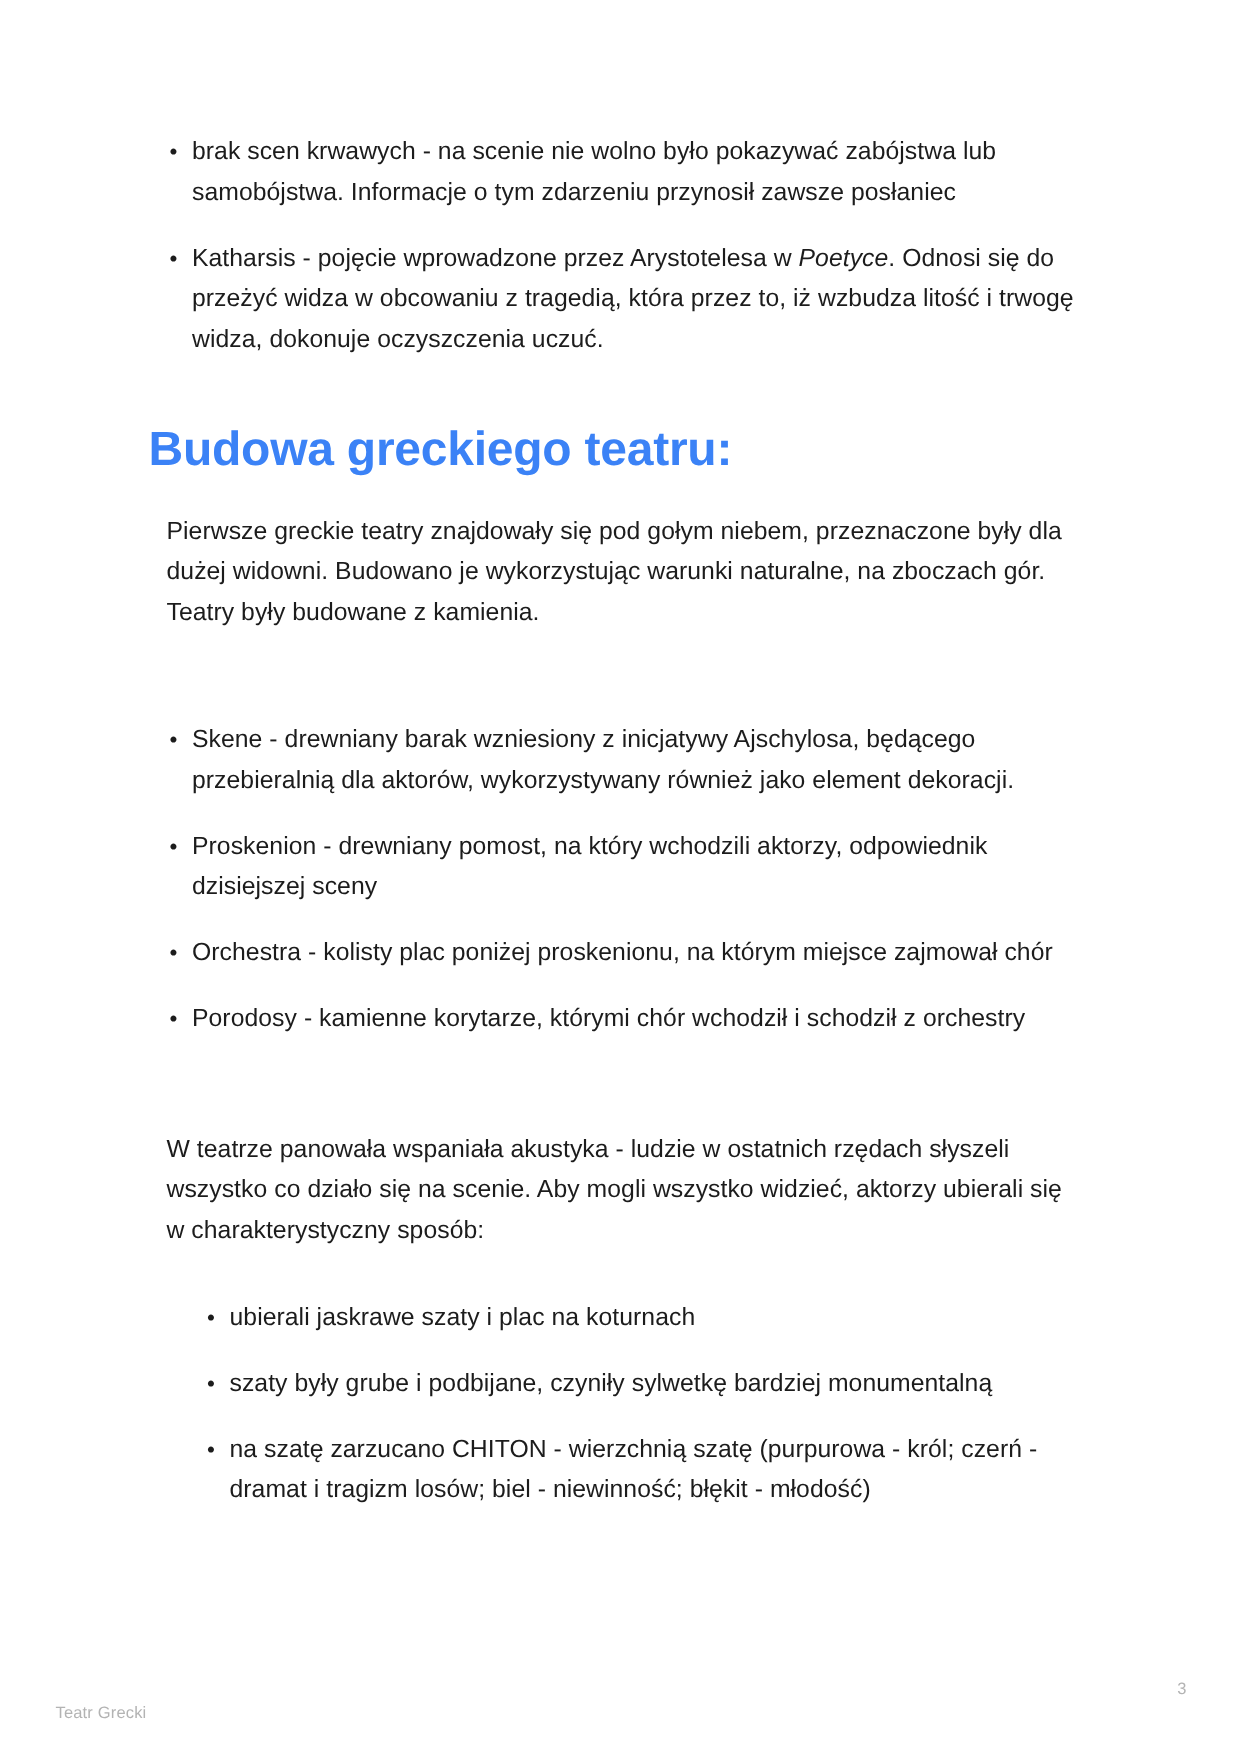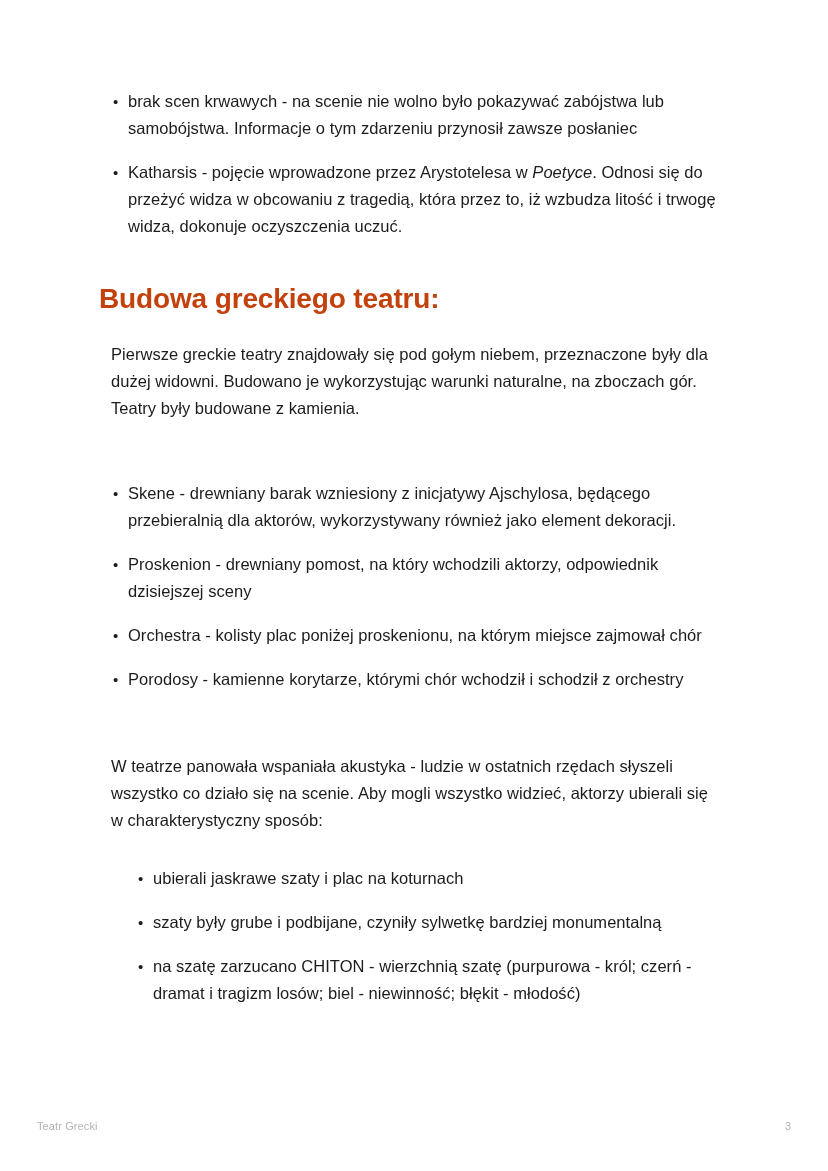--- a/index.html
+++ b/index.html
@@ -92,12 +92,12 @@
   }
 
   h2.section-heading {
-    font-size: 28px;
+    font-size: 32px;
     line-height: 34px;
     font-weight: 700;
     margin: 0;
     padding: 0;
-    color: #c2410c;
+    color: #3b82f6;
     letter-spacing: -0.005em;
   }
 

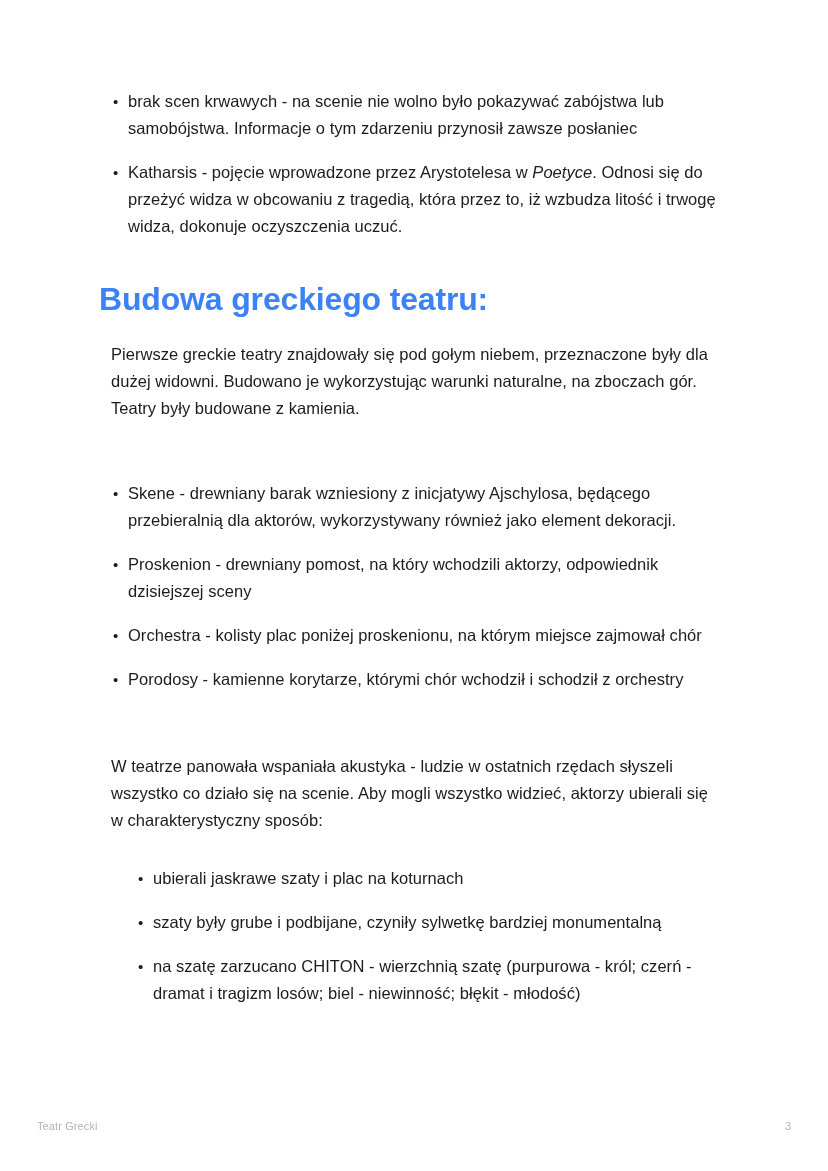--- a/index.html
+++ b/index.html
@@ -131,7 +131,7 @@
   .footer-label {
     position: absolute;
     left: 37px;
-    top: 0;
+    top: 16px;
     font-size: 11px;
     line-height: 16px;
     color: #b3b3b3;

